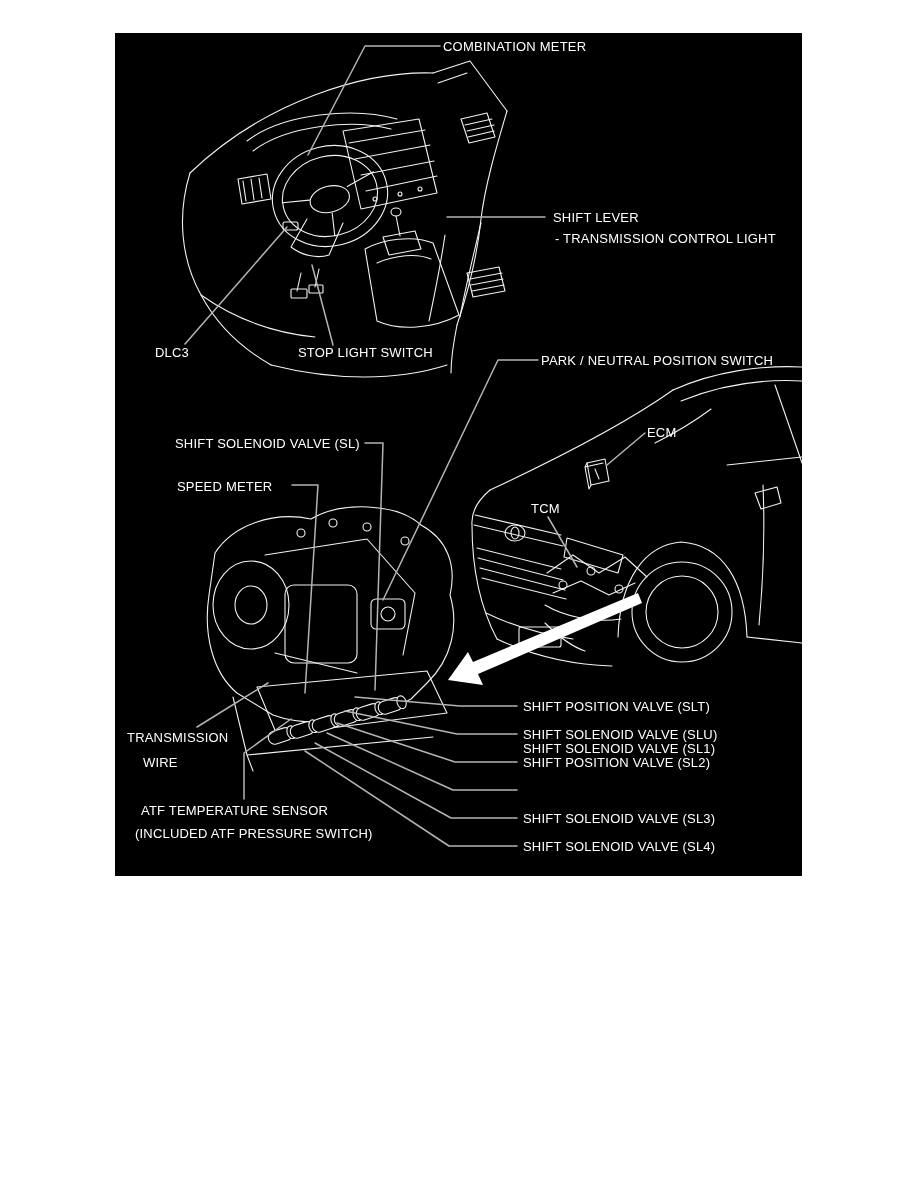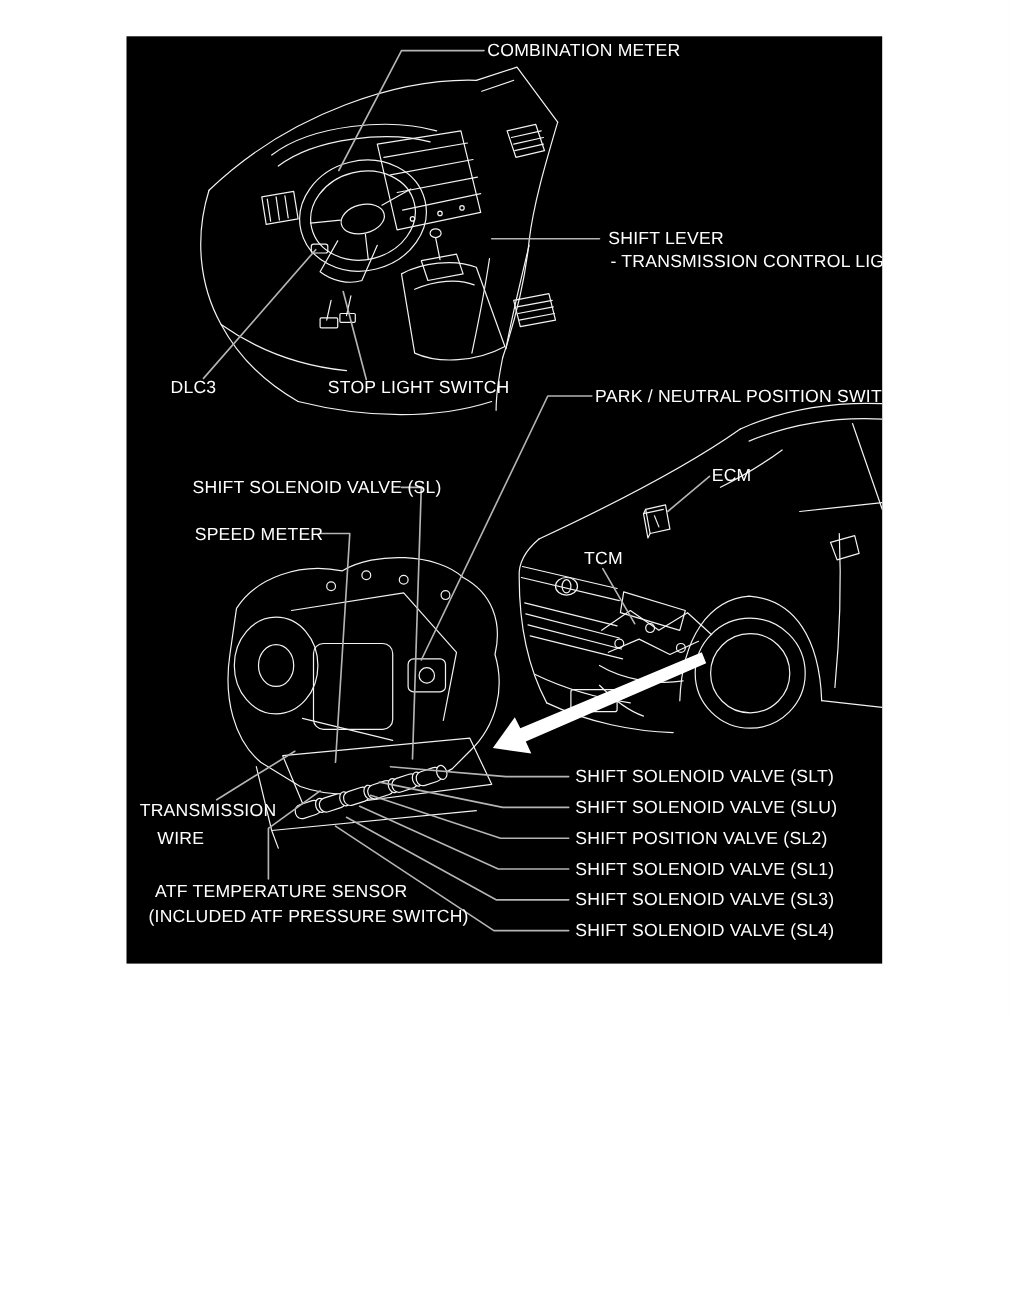--- a/index.html
+++ b/index.html
@@ -7,7 +7,7 @@
         font-family:"Liberation Sans",sans-serif;}
   .diagram{position:absolute;left:115px;top:33px;width:687px;height:843px;background:#000000;}
   .art{position:absolute;left:0;top:0;}
-  .lbl{position:absolute;color:#ffffff;font-size:16px;line-height:15px;letter-spacing:.2px;
+  .lbl{position:absolute;color:#ffffff;font-size:13px;line-height:15px;letter-spacing:.2px;
        white-space:nowrap;font-weight:400;}
 </style>
 </head>

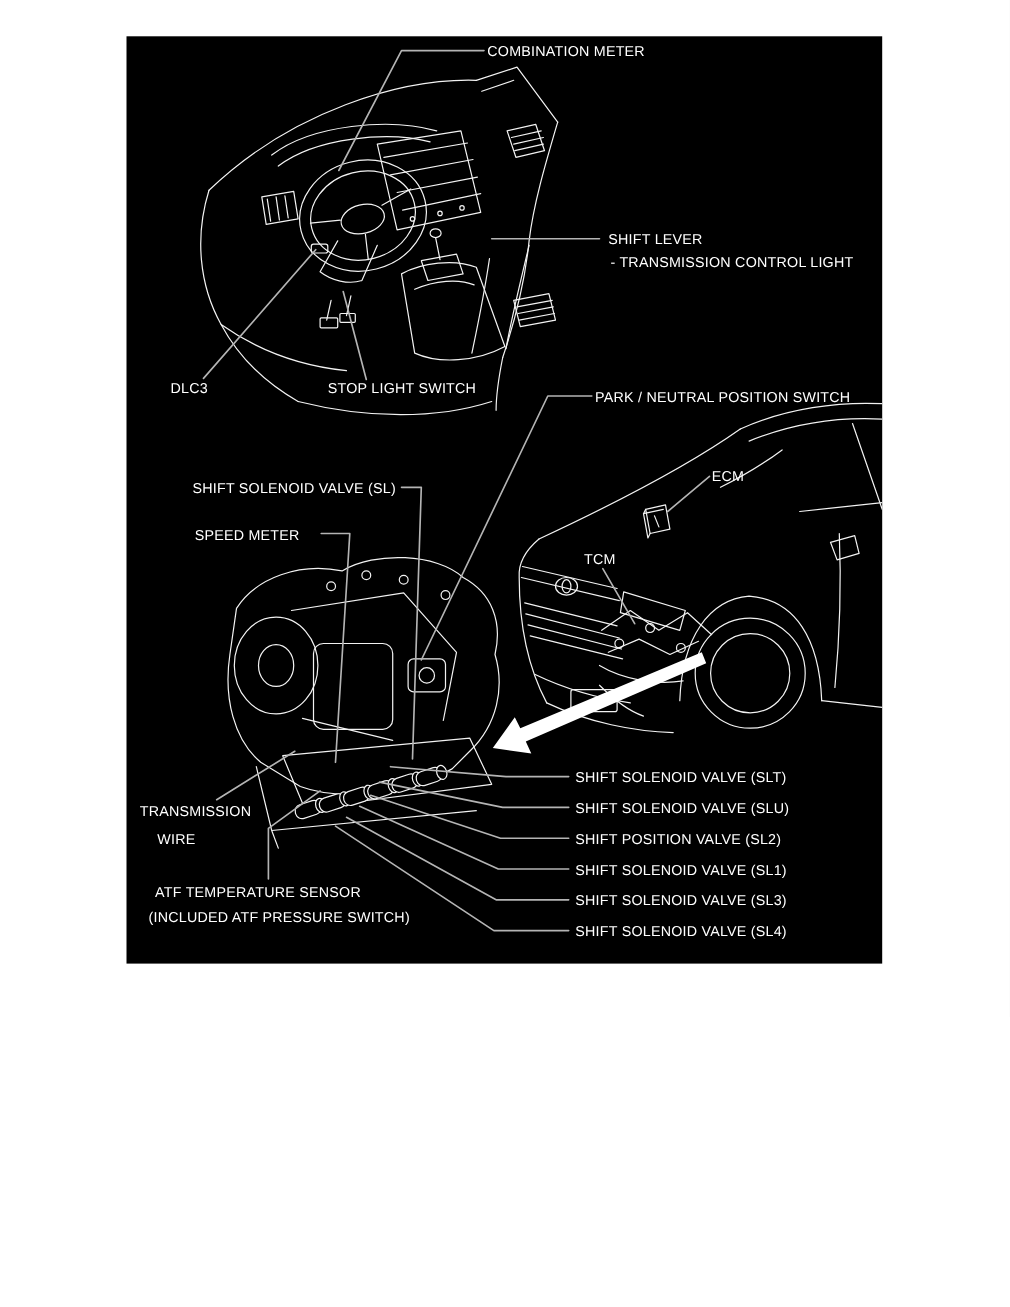--- a/index.html
+++ b/index.html
@@ -194,7 +194,7 @@
     <div class="lbl" style="left:28px;top:722px">WIRE</div>
     <div class="lbl" style="left:26px;top:770px">ATF TEMPERATURE SENSOR</div>
     <div class="lbl" style="left:20px;top:793px">(INCLUDED ATF PRESSURE SWITCH)</div>
-    <div class="lbl" style="left:408px;top:666px">SHIFT SOLENOID VALVE (SLT)</div>
+    <div class="lbl" style="left:408px;top:666px">SHIFT POSITION VALVE (SLT)</div>
     <div class="lbl" style="left:408px;top:694px">SHIFT SOLENOID VALVE (SLU)</div>
     <div class="lbl" style="left:408px;top:722px">SHIFT POSITION VALVE (SL2)</div>
     <div class="lbl" style="left:408px;top:750px">SHIFT SOLENOID VALVE (SL1)</div>

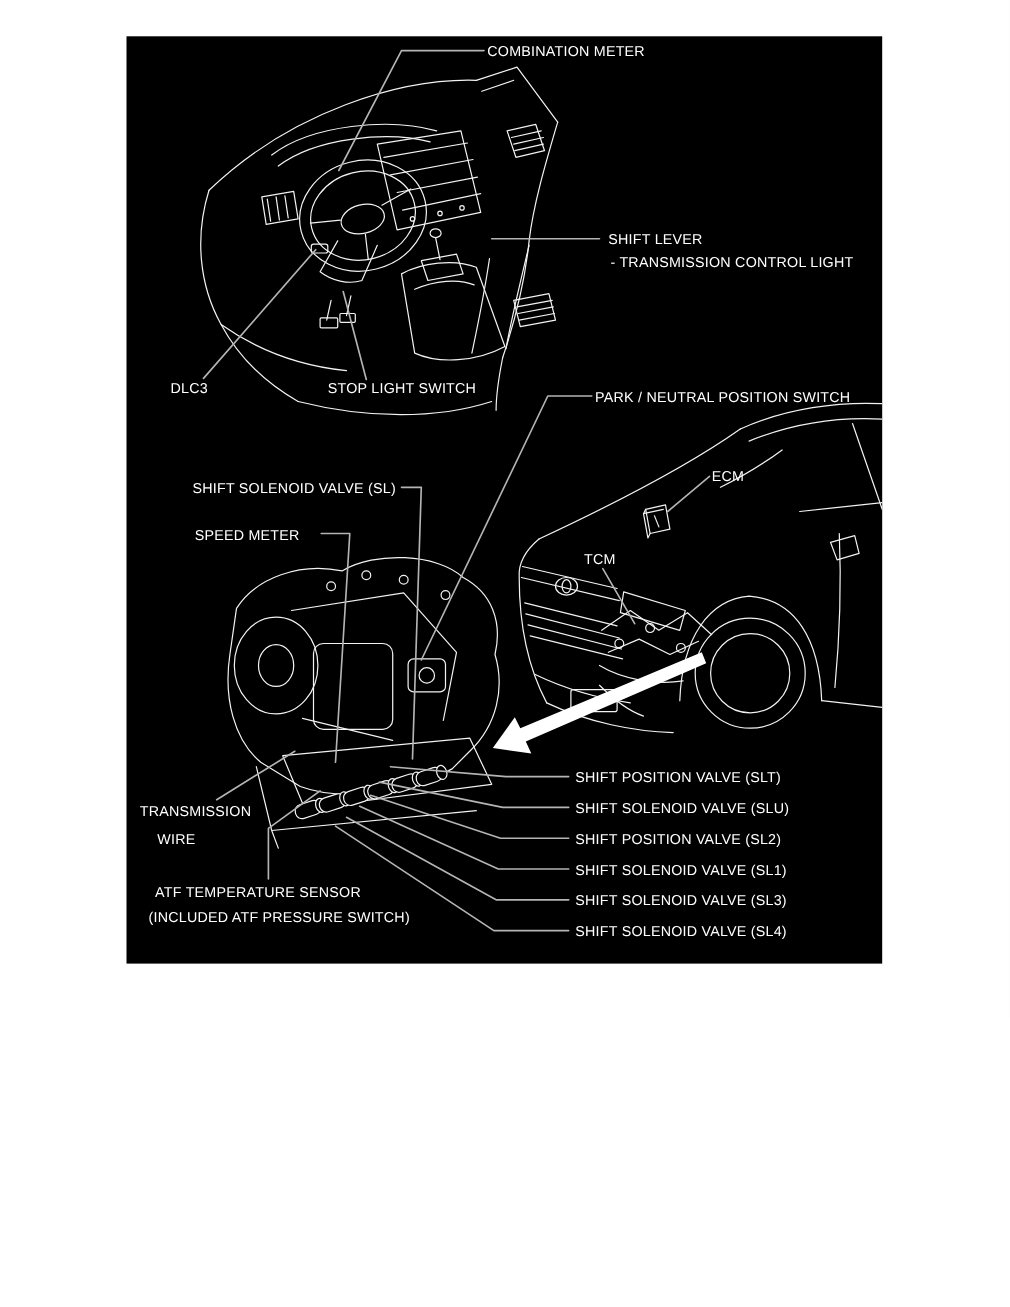--- a/index.html
+++ b/index.html
@@ -197,7 +197,7 @@
     <div class="lbl" style="left:408px;top:666px">SHIFT POSITION VALVE (SLT)</div>
     <div class="lbl" style="left:408px;top:694px">SHIFT SOLENOID VALVE (SLU)</div>
     <div class="lbl" style="left:408px;top:722px">SHIFT POSITION VALVE (SL2)</div>
-    <div class="lbl" style="left:408px;top:750px">SHIFT SOLENOID VALVE (SL1)</div>
+    <div class="lbl" style="left:408px;top:708px">SHIFT SOLENOID VALVE (SL1)</div>
     <div class="lbl" style="left:408px;top:778px">SHIFT SOLENOID VALVE (SL3)</div>
     <div class="lbl" style="left:408px;top:806px">SHIFT SOLENOID VALVE (SL4)</div>
   </div>

